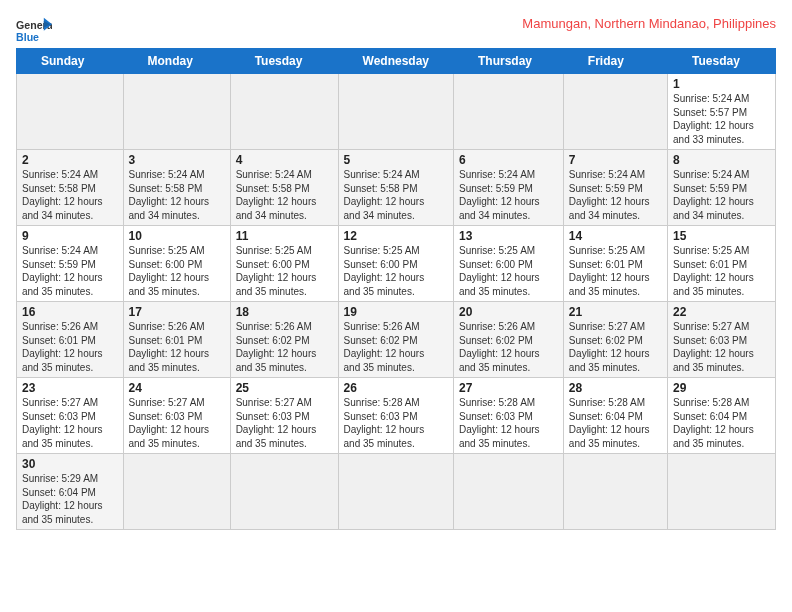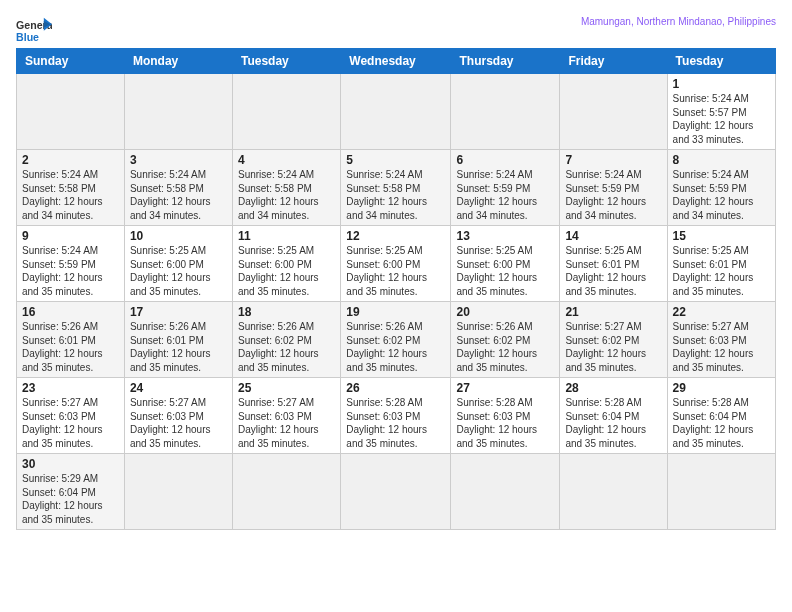--- a/index.html
+++ b/index.html
@@ -34,8 +34,8 @@
       color: #222;
     }
     .location {
-      font-size: 10px;
-      color: #8b5cf6;
+      font-size: 13px;
+      color: #ef4444;
     }
     table {
       width: 100%;

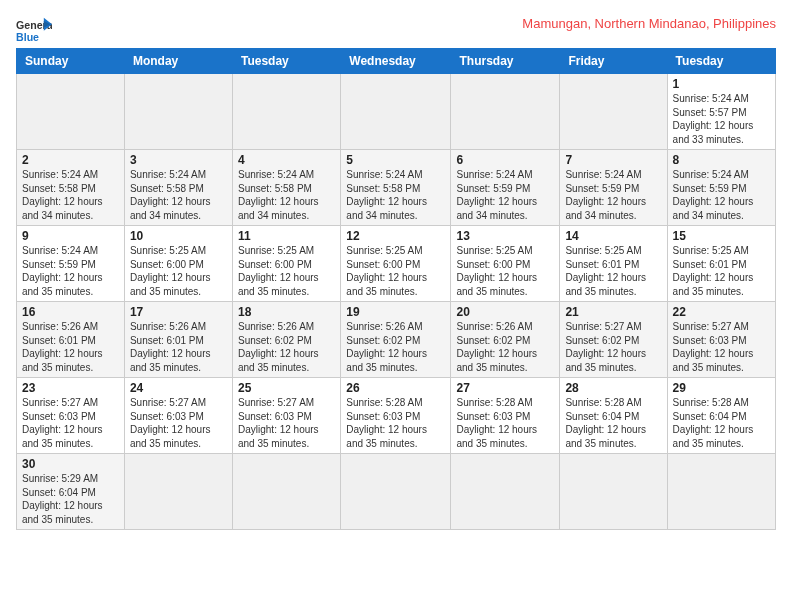--- a/index.html
+++ b/index.html
@@ -48,7 +48,7 @@
       font-weight: bold;
       font-size: 12px;
       text-align: left;
-      padding: 5px 8px;
+      padding: 5px 24px;
       border: 1px solid #1a73c9;
       margin-top: 20px;
     }

